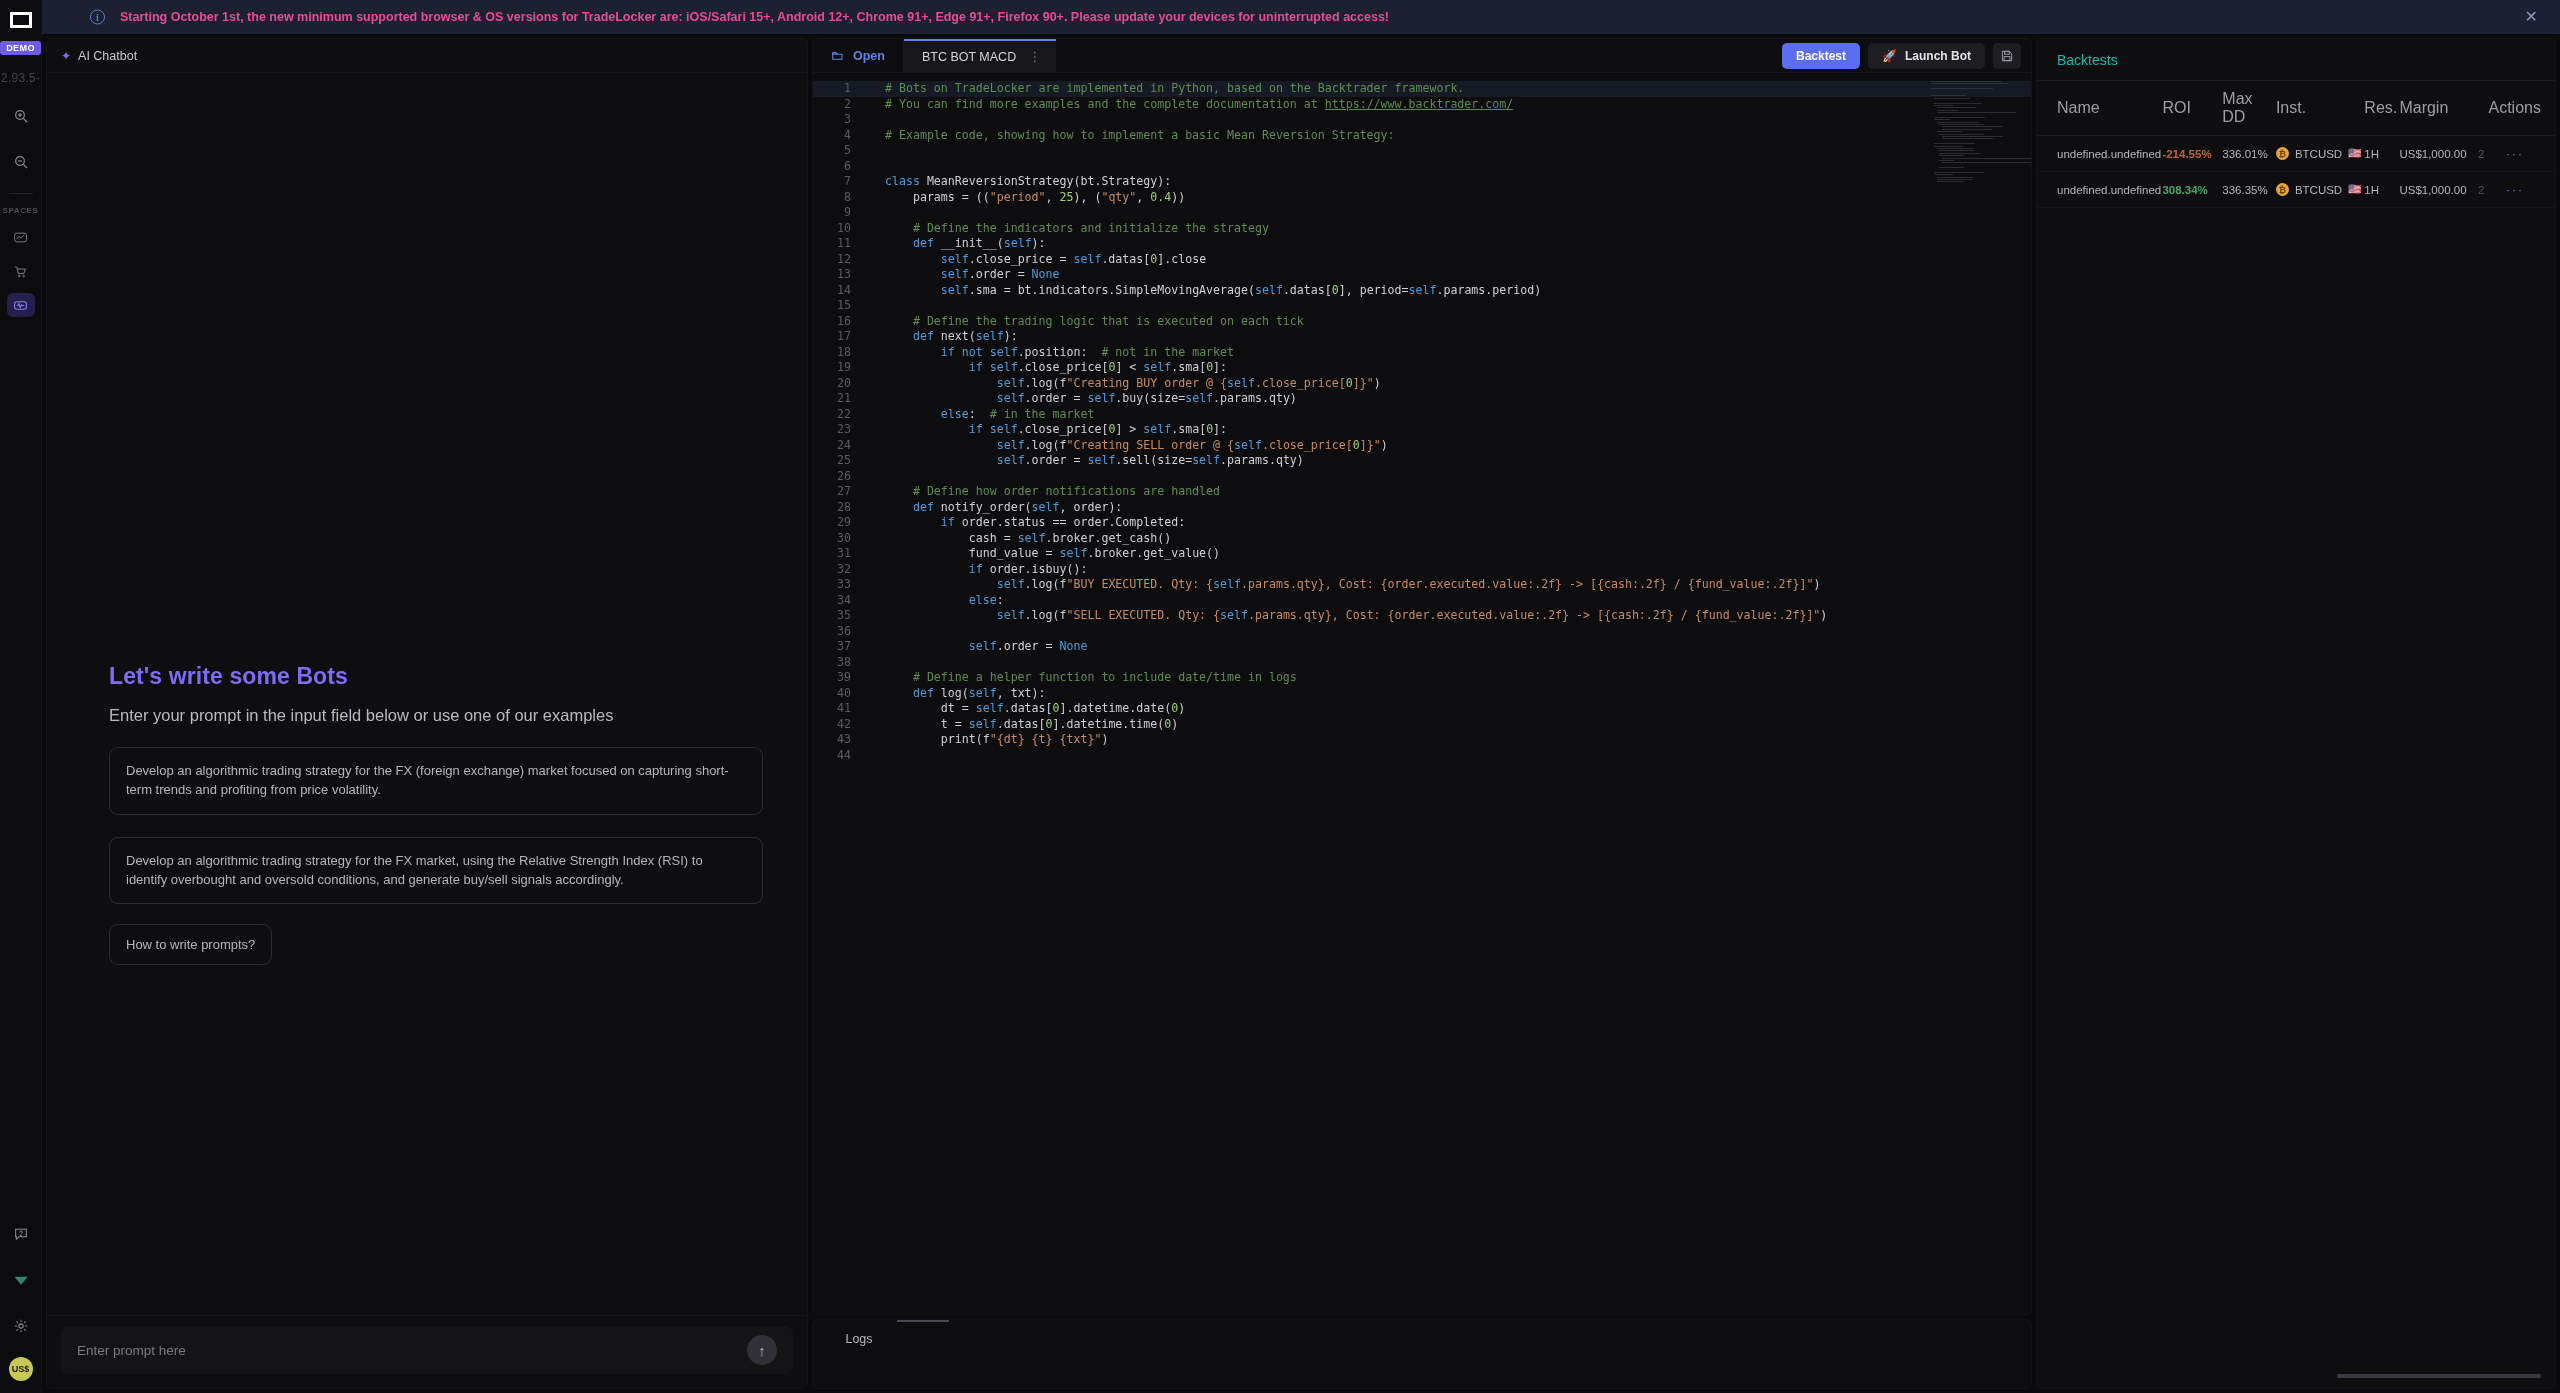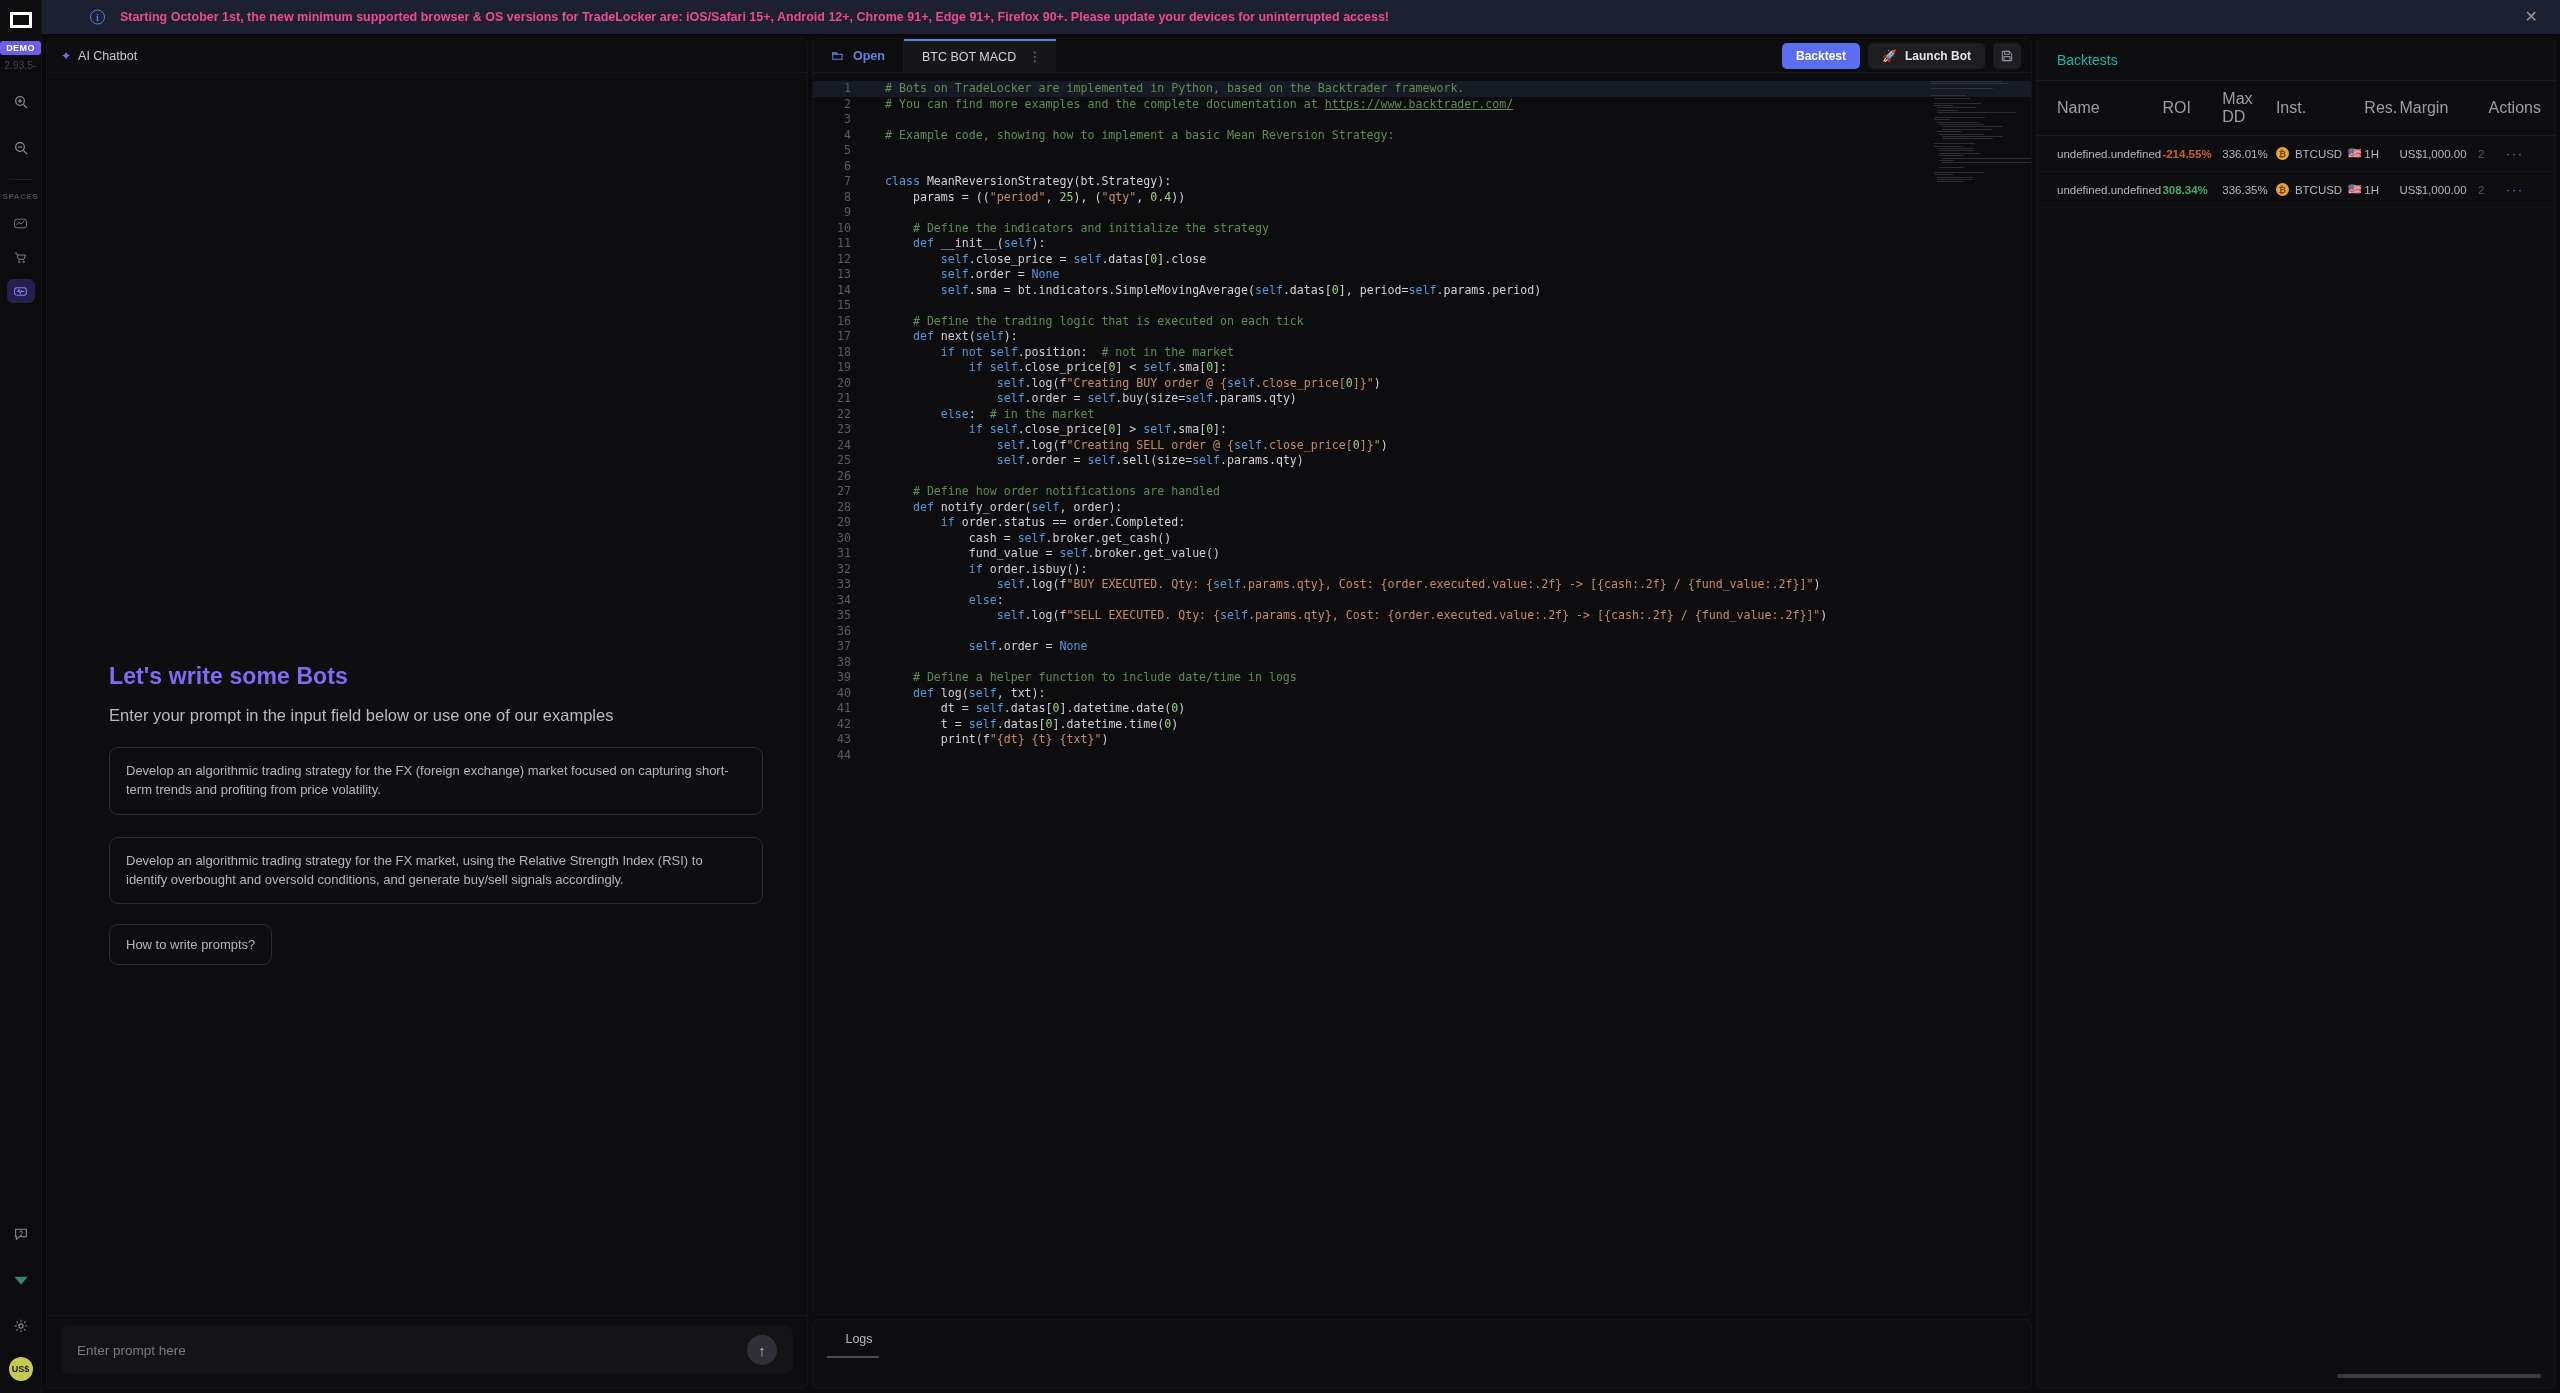--- a/index.html
+++ b/index.html
@@ -32,7 +32,7 @@
     font-size: 9px; font-weight: bold; letter-spacing: .4px;
     padding: 2px 6px; border-radius: 3px;
   }
-  .ver { margin-top: 5px; font-size: 10px; color: #45454c; letter-spacing: .2px; }
+  .ver { margin-top: 16px; font-size: 12px; color: #45454c; letter-spacing: .2px; }
   .rail-icon {
     width: 30px; height: 30px; margin-top: 16px;
     display: flex; align-items: center; justify-content: center;

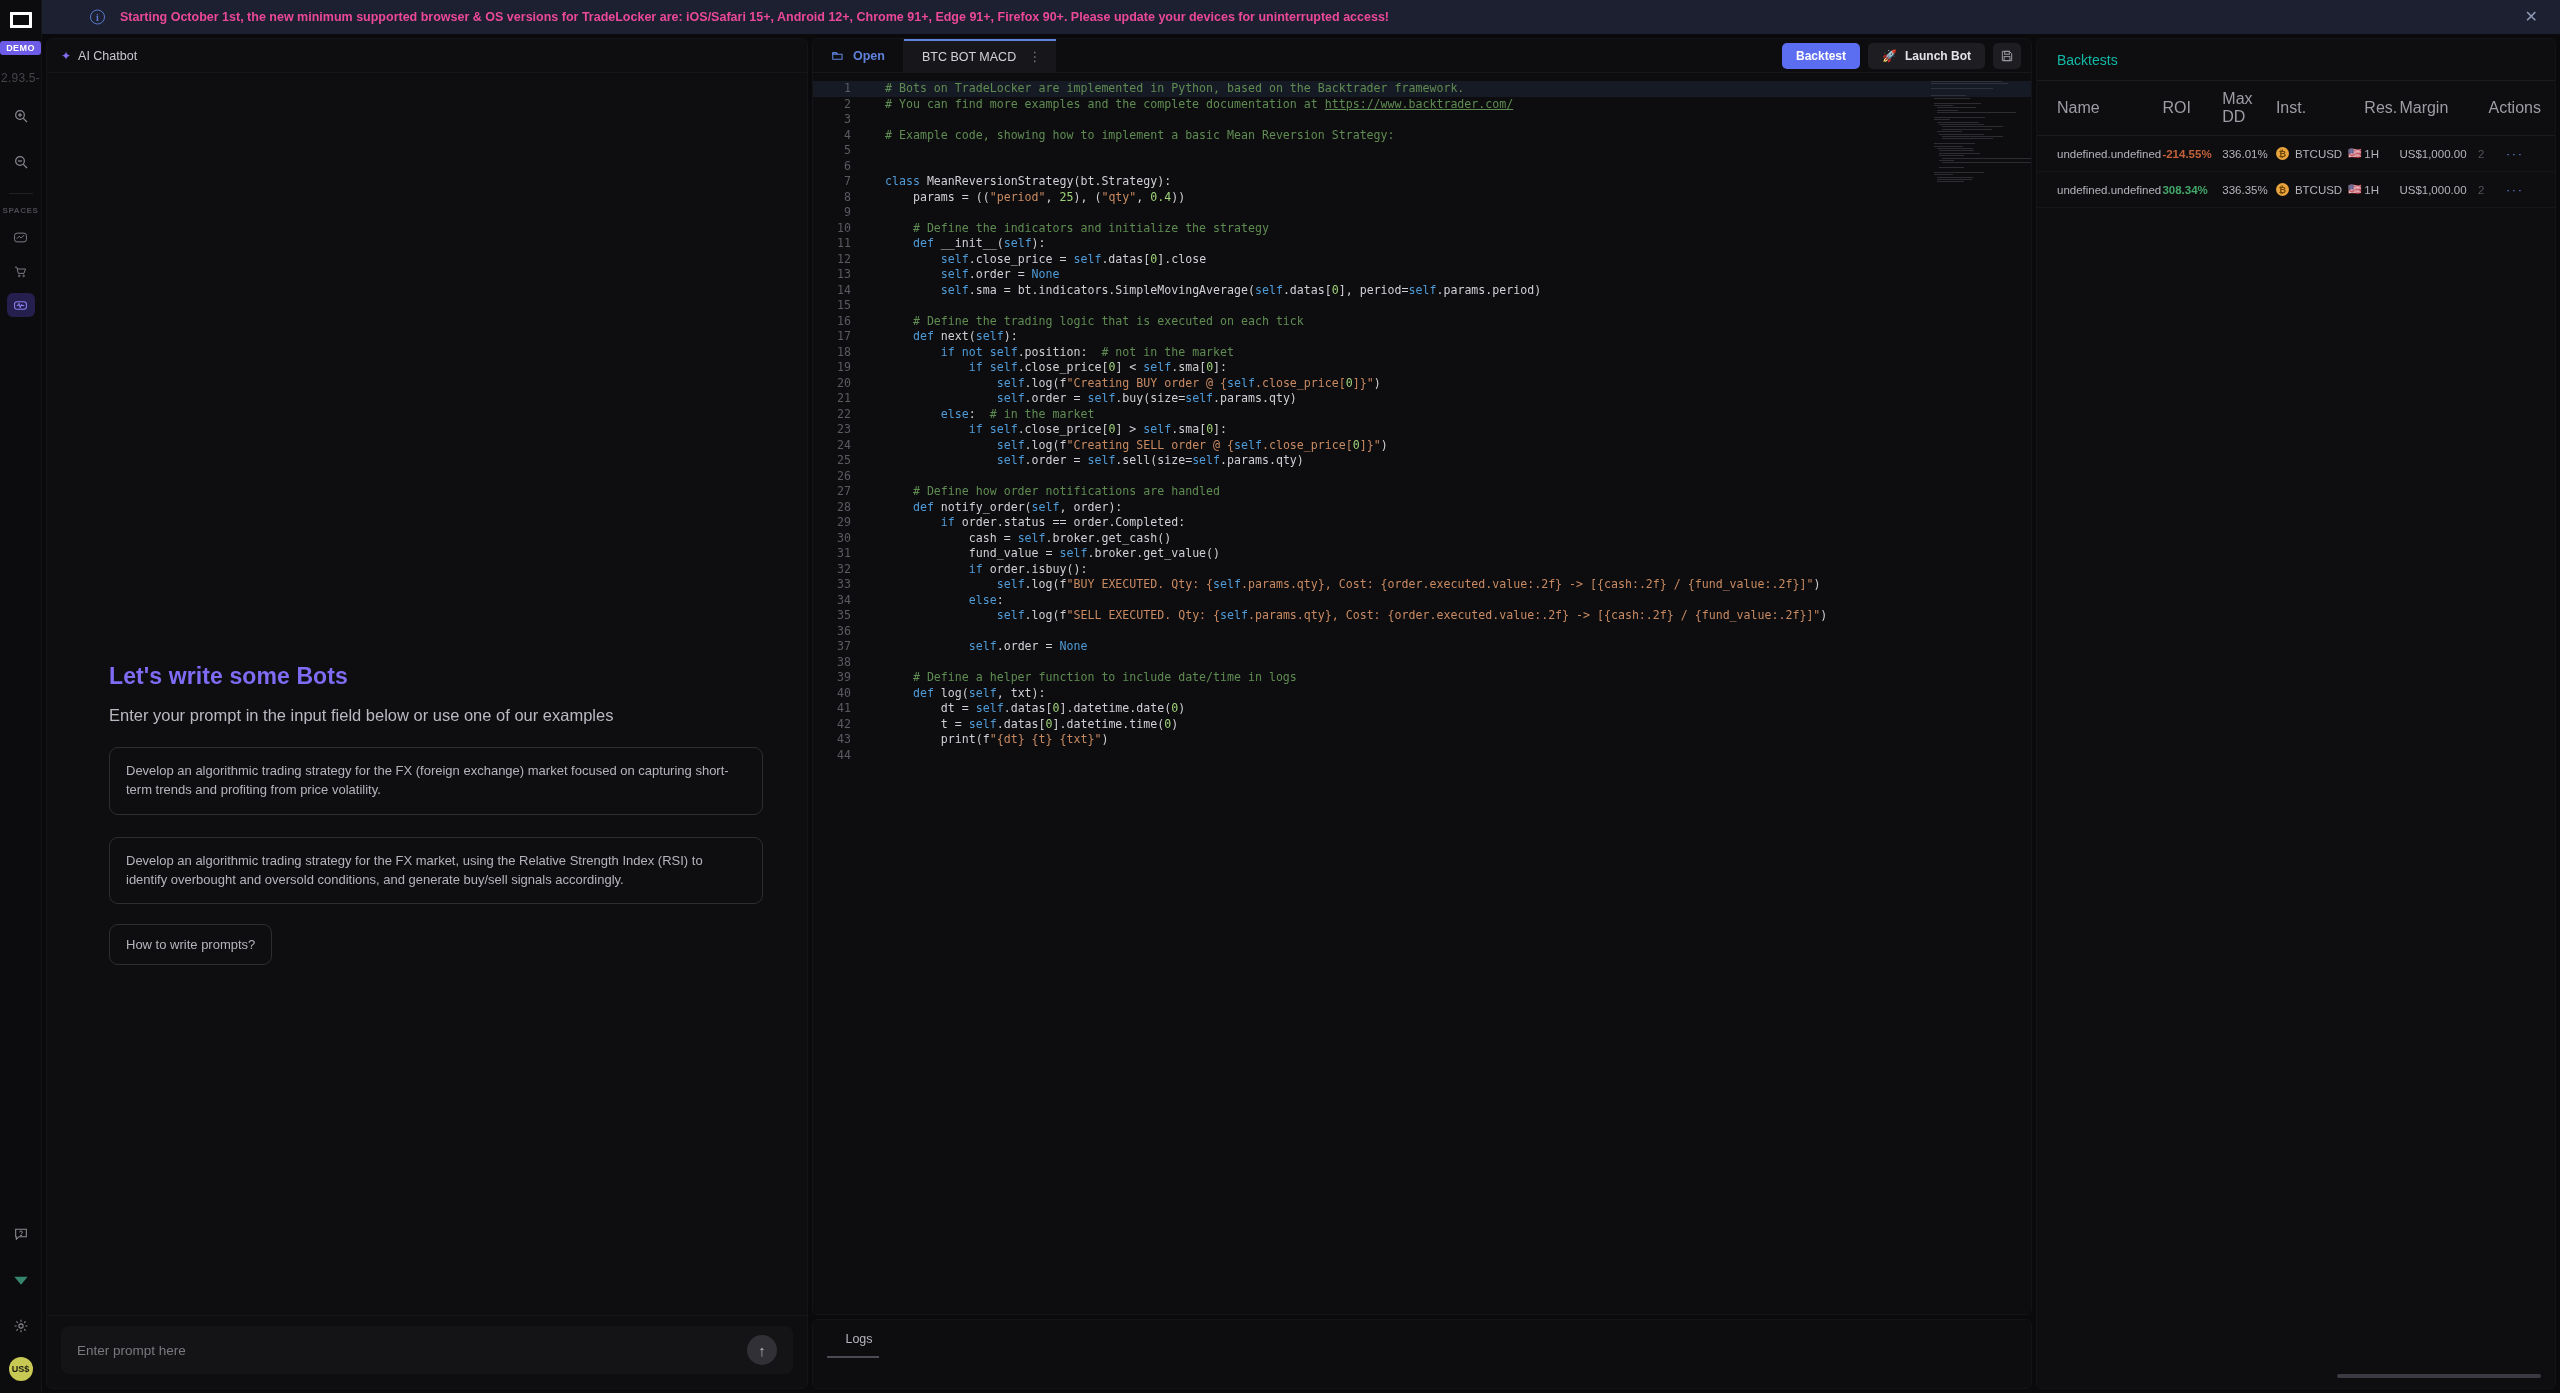--- a/index.html
+++ b/index.html
@@ -207,7 +207,7 @@
   .logs-panel {
     height: 70px; flex: 0 0 70px; background: #0d0d0f;
     border: 1px solid #141418; border-radius: 6px;
-    display: flex; flex-direction: column;
+    display: flex; flex-direction: row;
   }
   .logs-tab {
     font-size: 12.5px; color: #b6b6be; padding: 12px 0 8px 22px;

